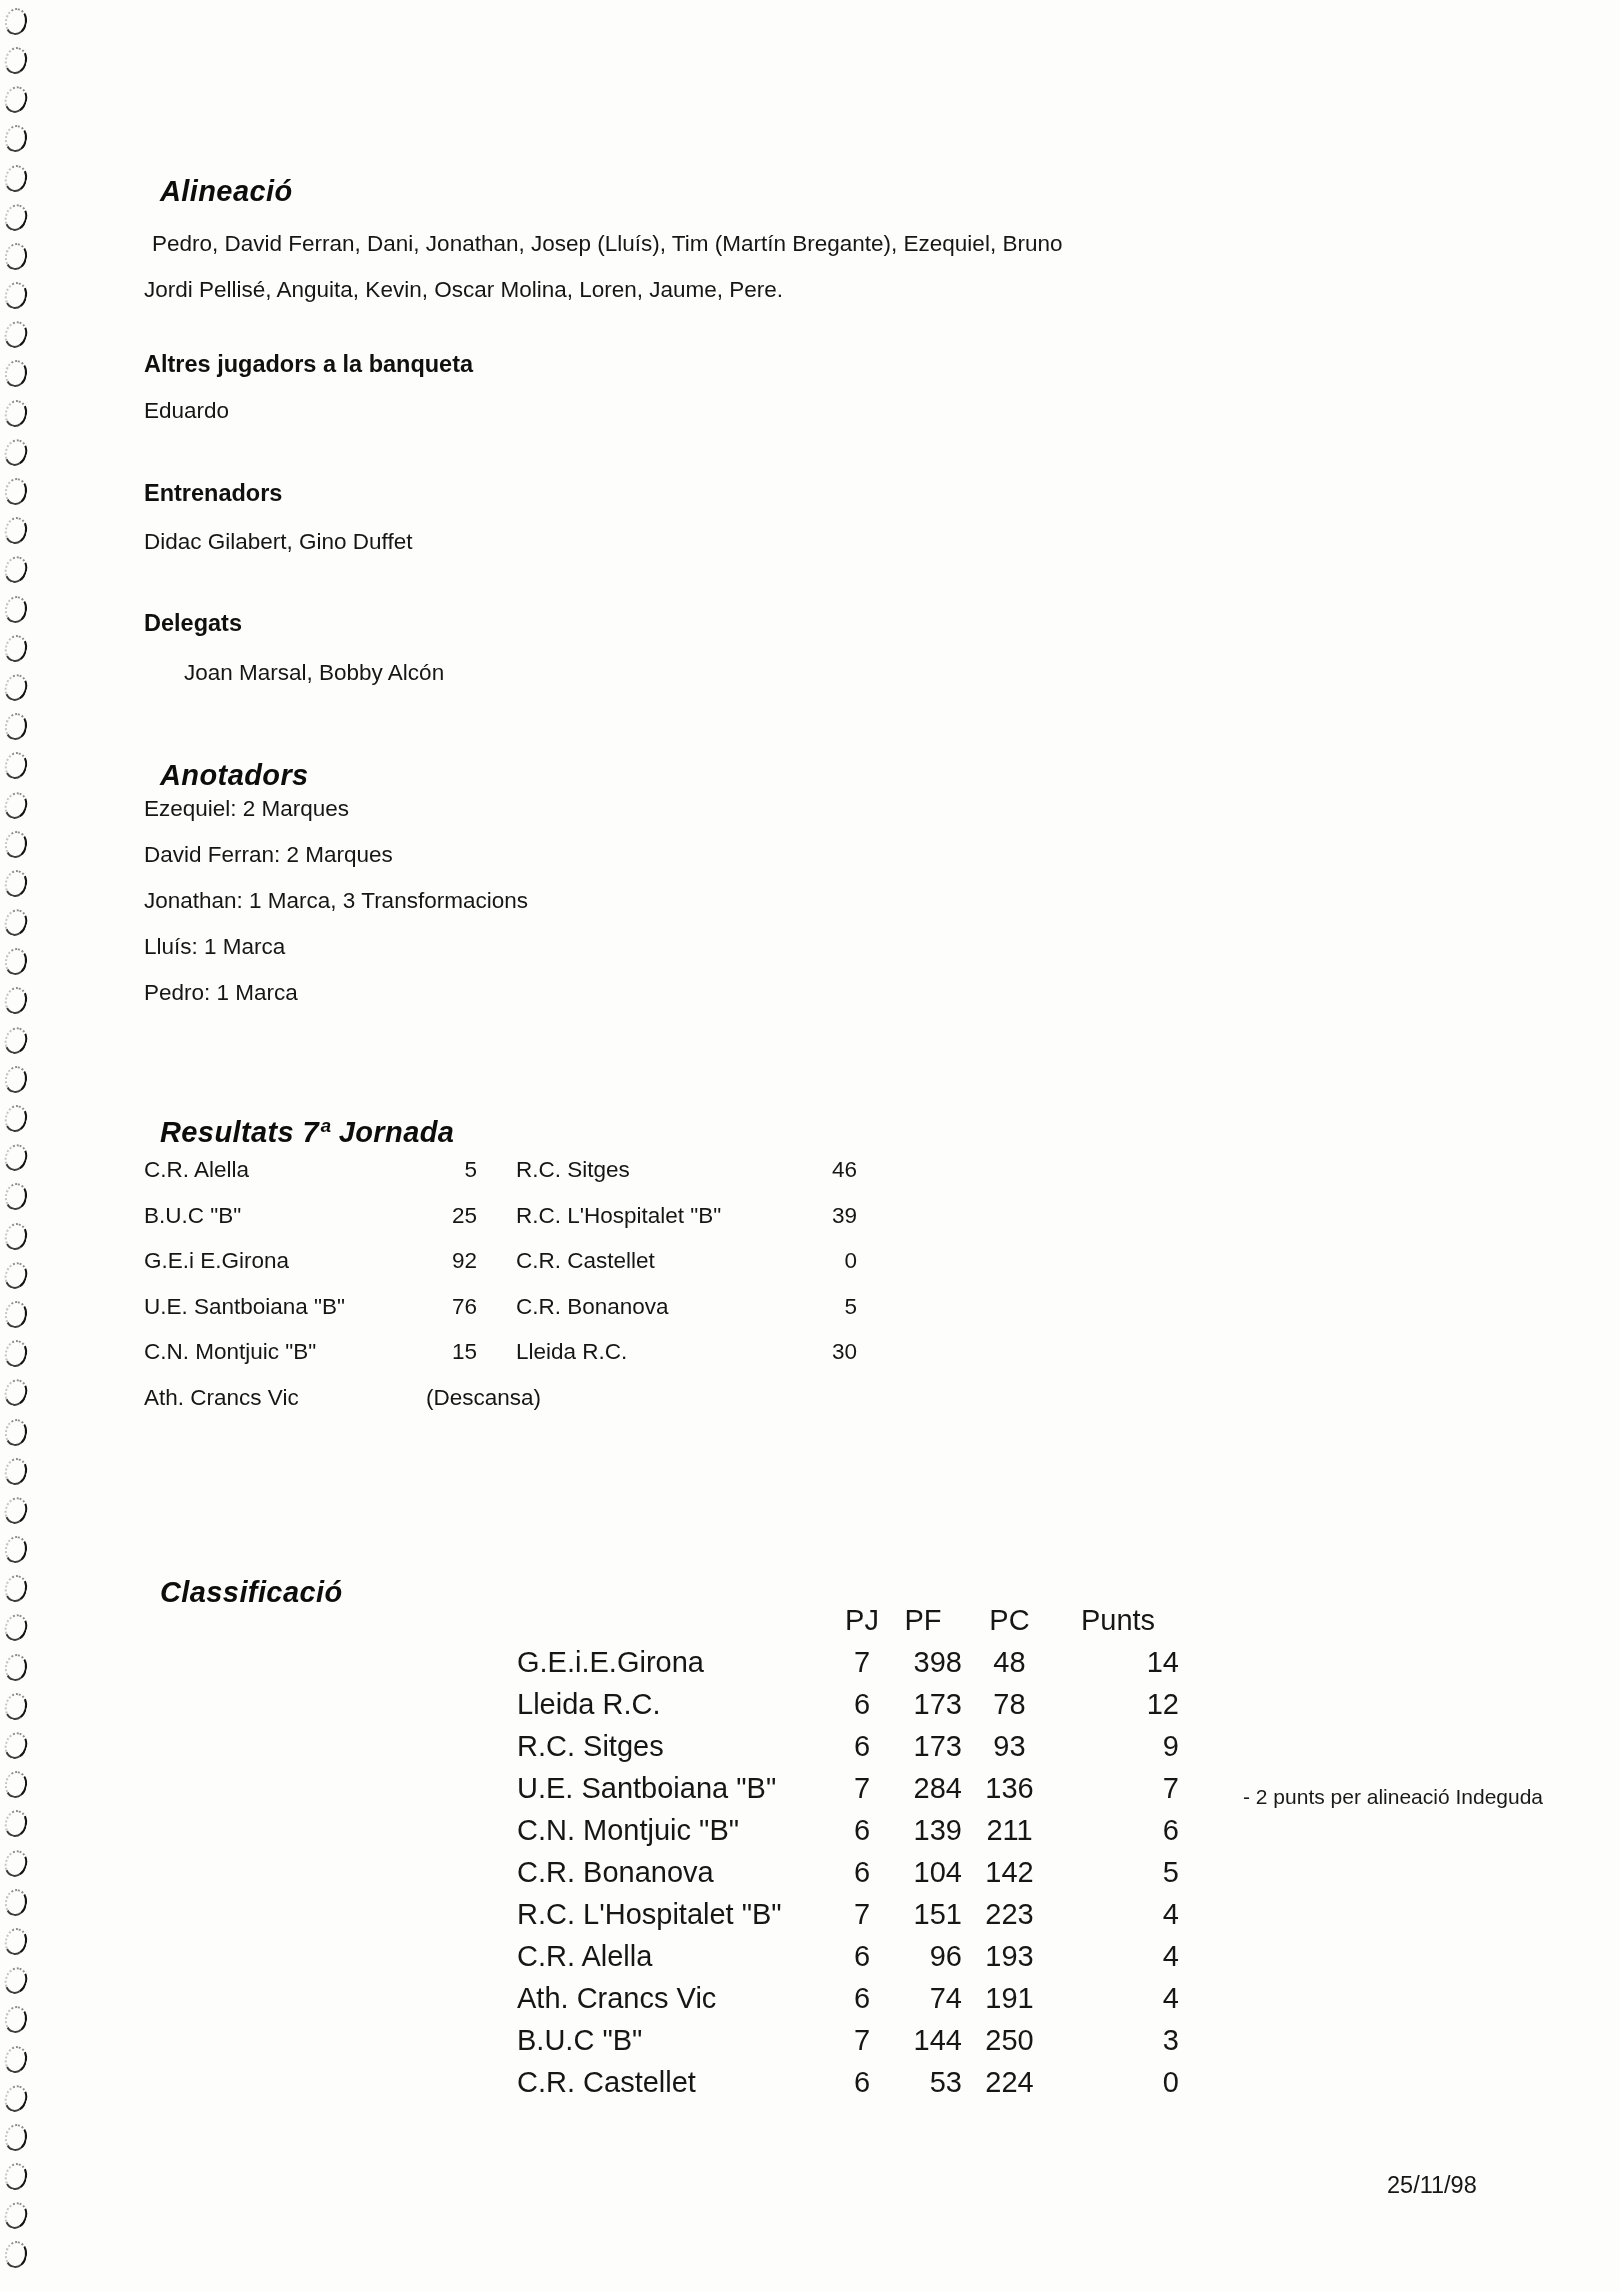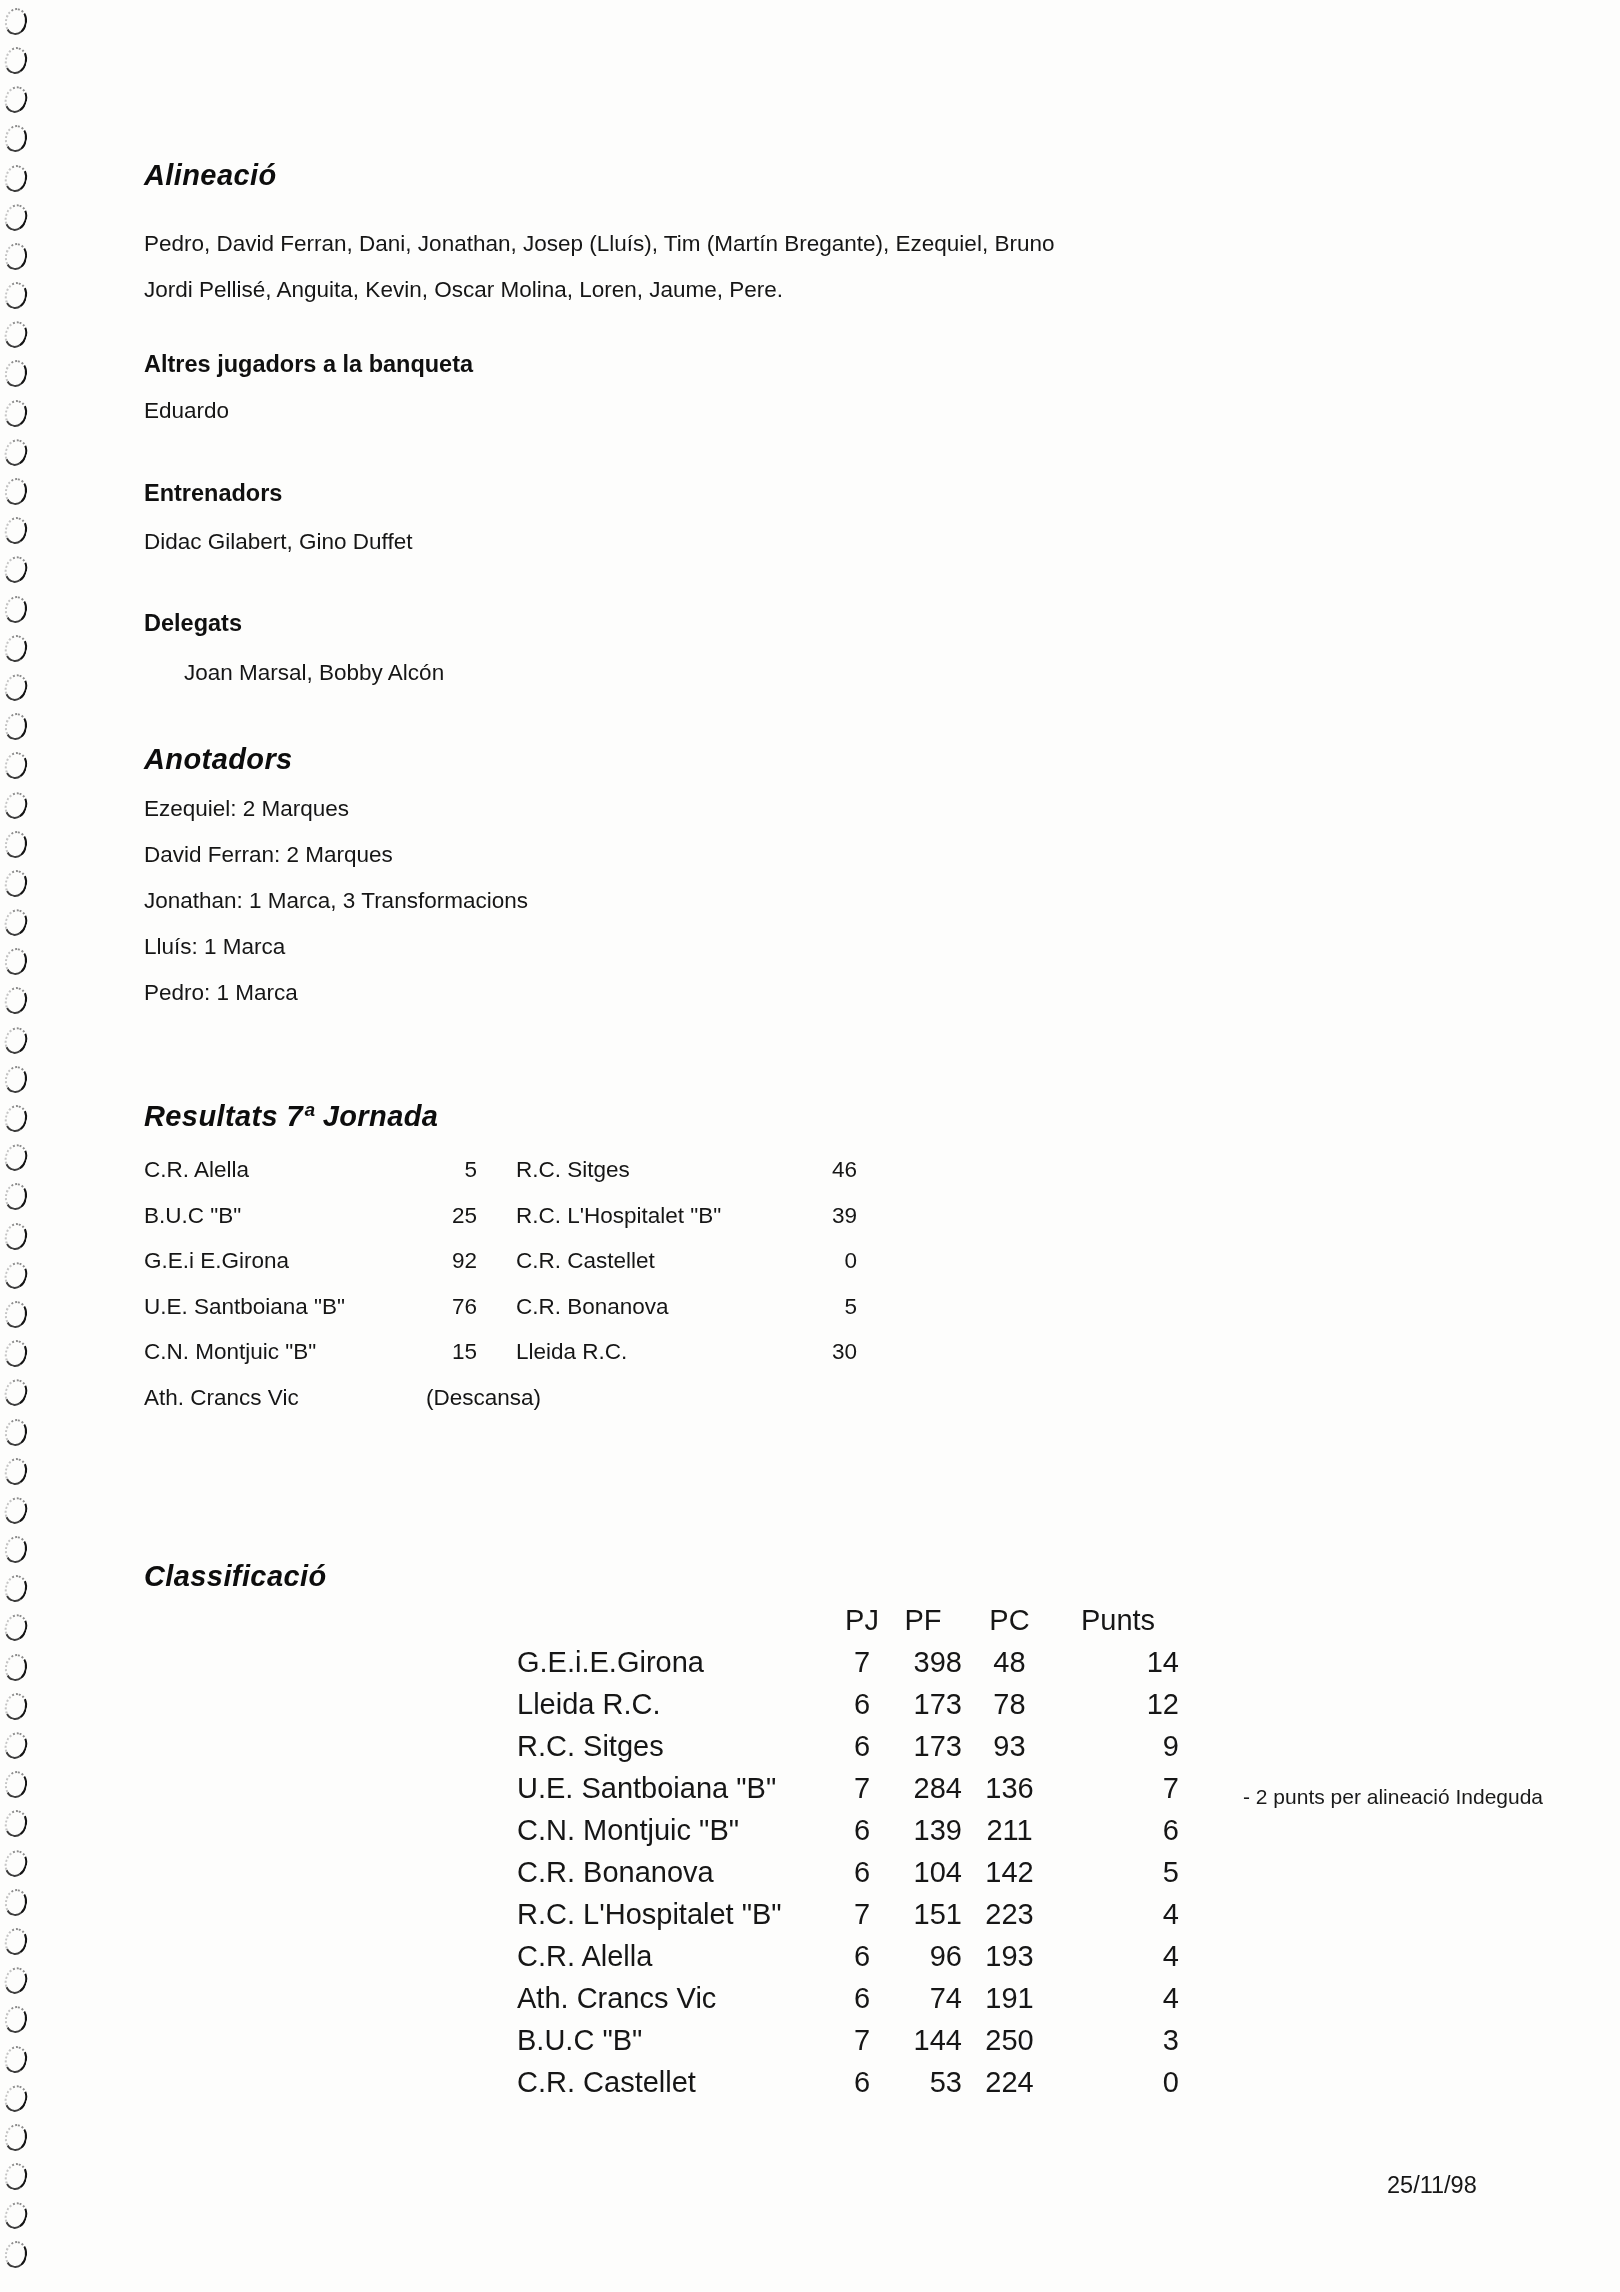--- a/index.html
+++ b/index.html
@@ -28,7 +28,7 @@
   .h1 {
     position:absolute; left:144px;
     font-size:29px; font-weight:bold; font-style:italic;
-    letter-spacing:0.4px; margin:0; color:#0d0d0d;
+    letter-spacing:0.4px; margin:16px; color:#0d0d0d;
   }
   .h2 {
     position:absolute; left:144px;

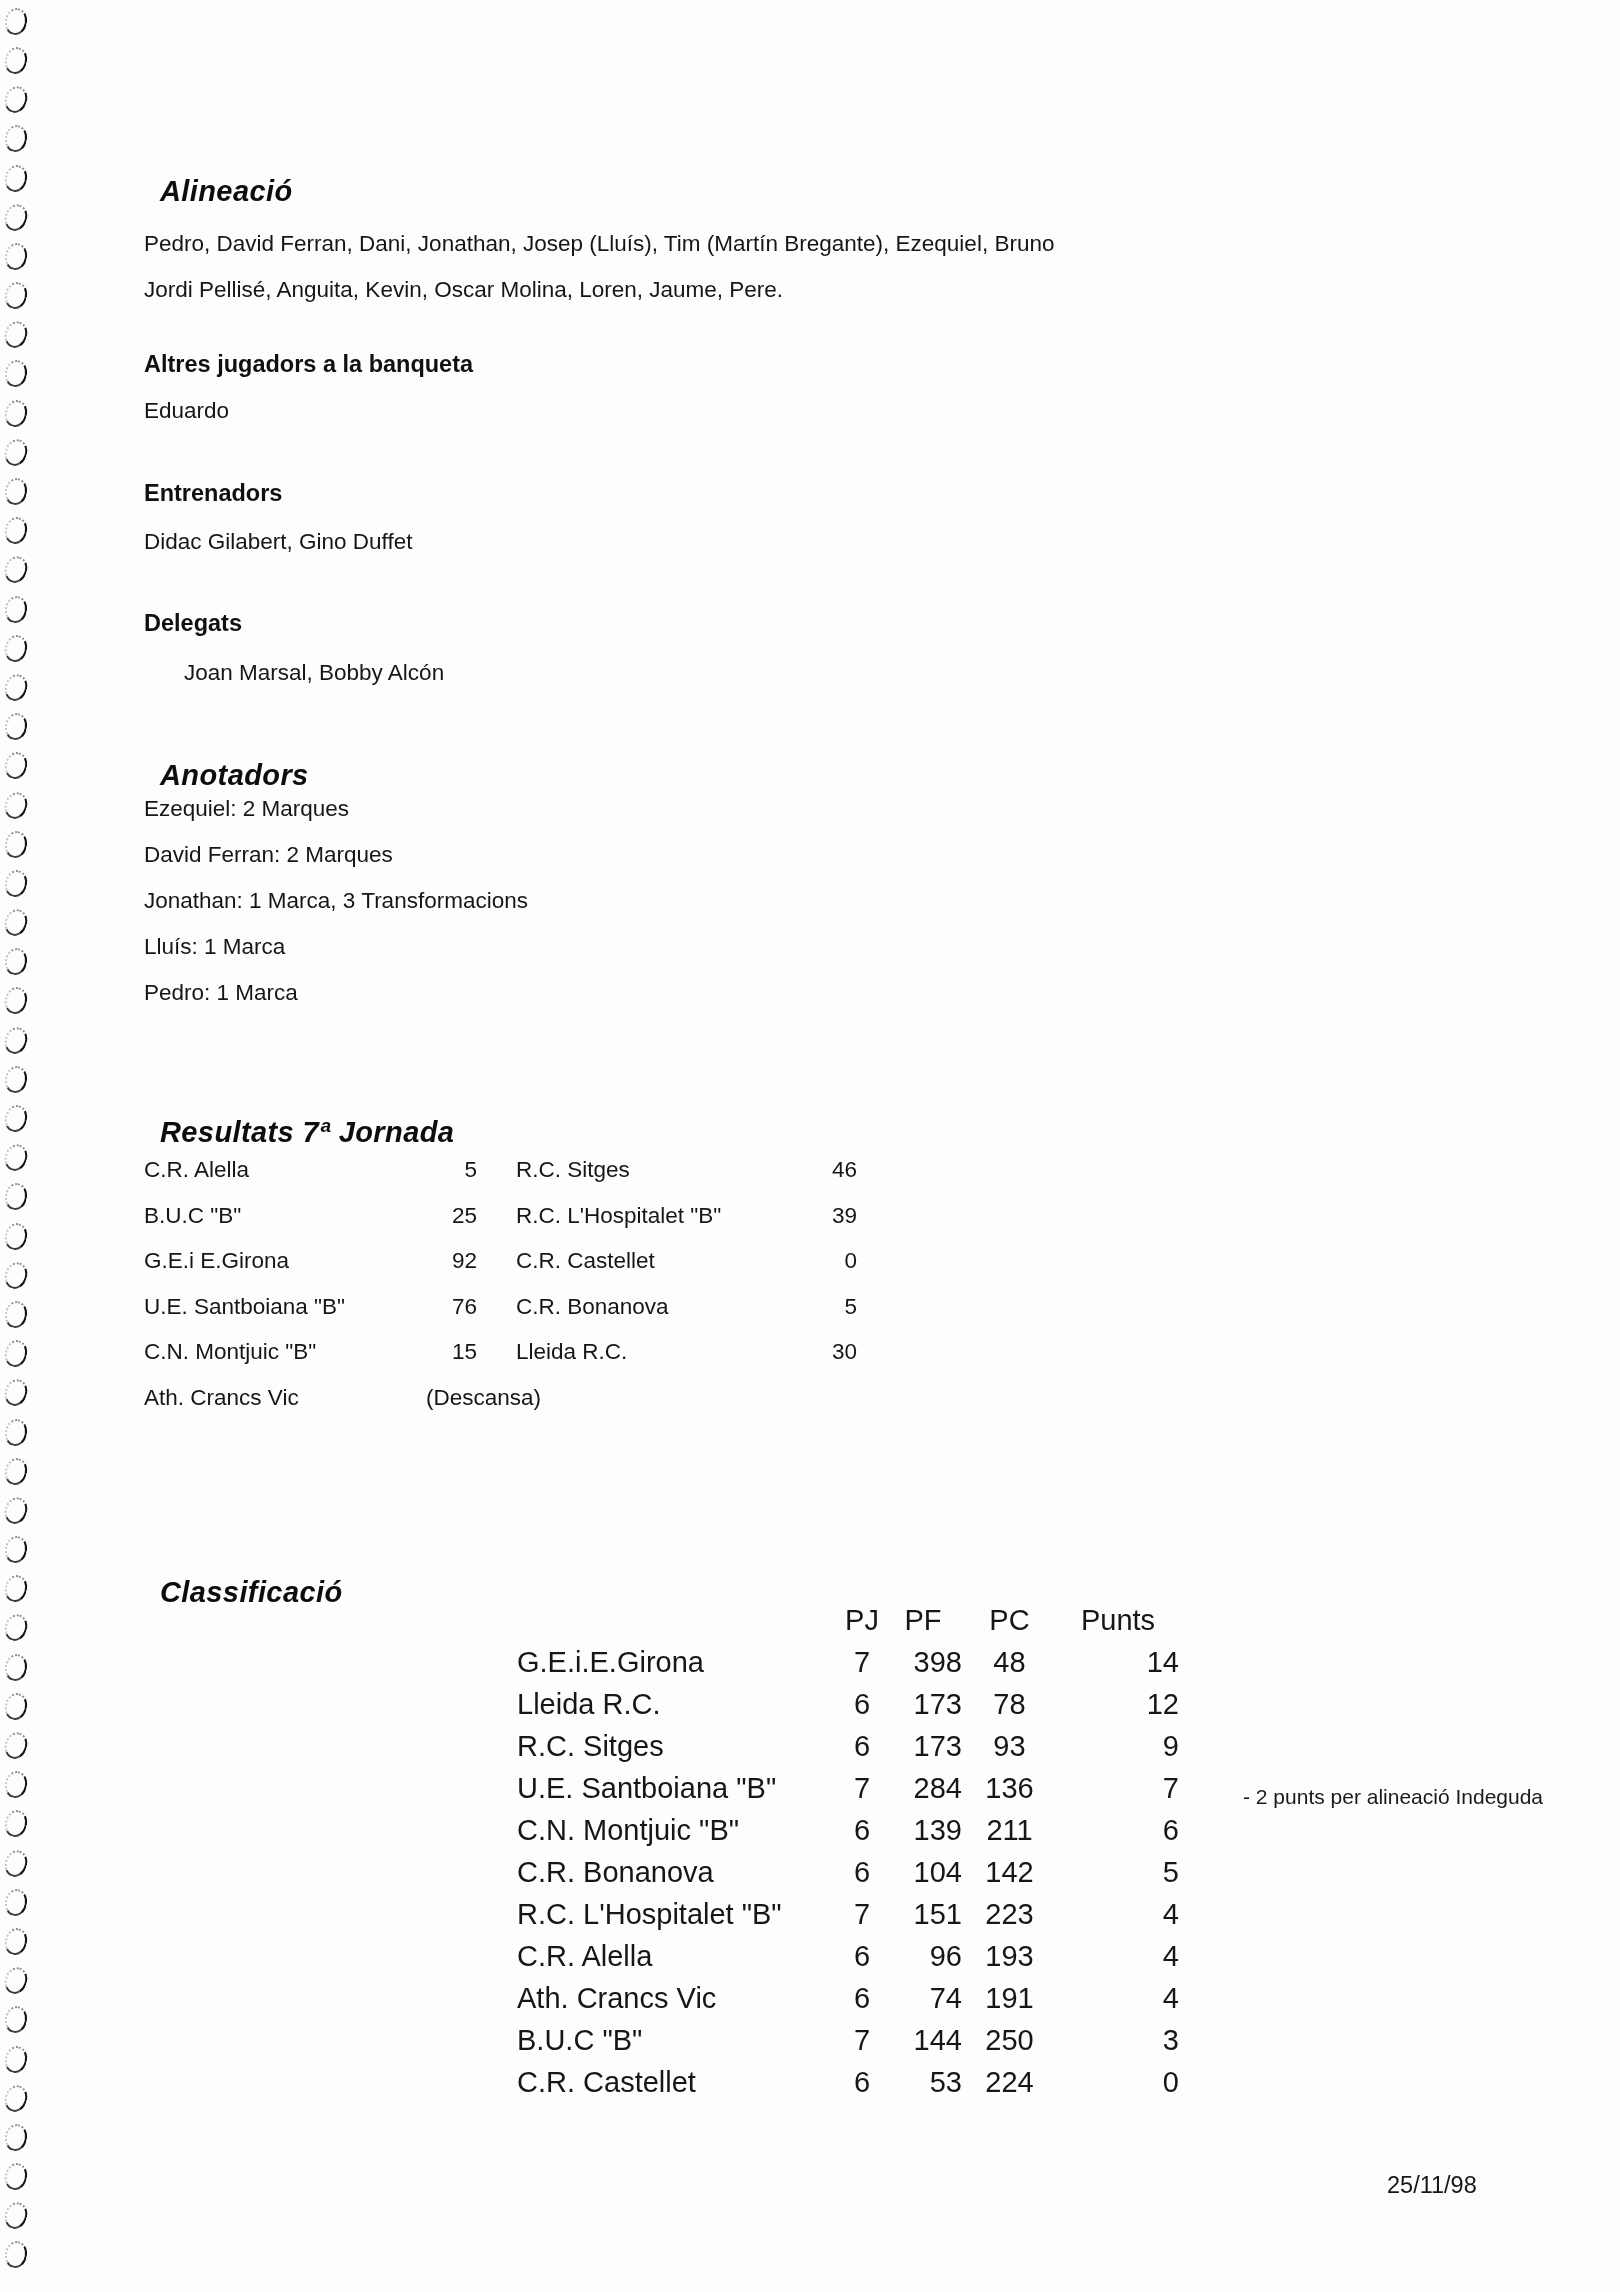--- a/index.html
+++ b/index.html
@@ -133,7 +133,7 @@
     </div>
 
   <h1 class="h1" style="top:159px;">Alineació</h1>
-  <p class="txt" style="top:231px;">Pedro, David Ferran, Dani, Jonathan, Josep (Lluís), Tim (Martín Bregante), Ezequiel, Bruno</p>
+  <p class="txt" style="top:231px;margin-left:8px;">Pedro, David Ferran, Dani, Jonathan, Josep (Lluís), Tim (Martín Bregante), Ezequiel, Bruno</p>
   <p class="txt" style="top:277px;">Jordi Pellisé, Anguita, Kevin, Oscar Molina, Loren, Jaume, Pere.</p>
 
   <h2 class="h2" style="top:351px;">Altres jugadors a la banqueta</h2>

